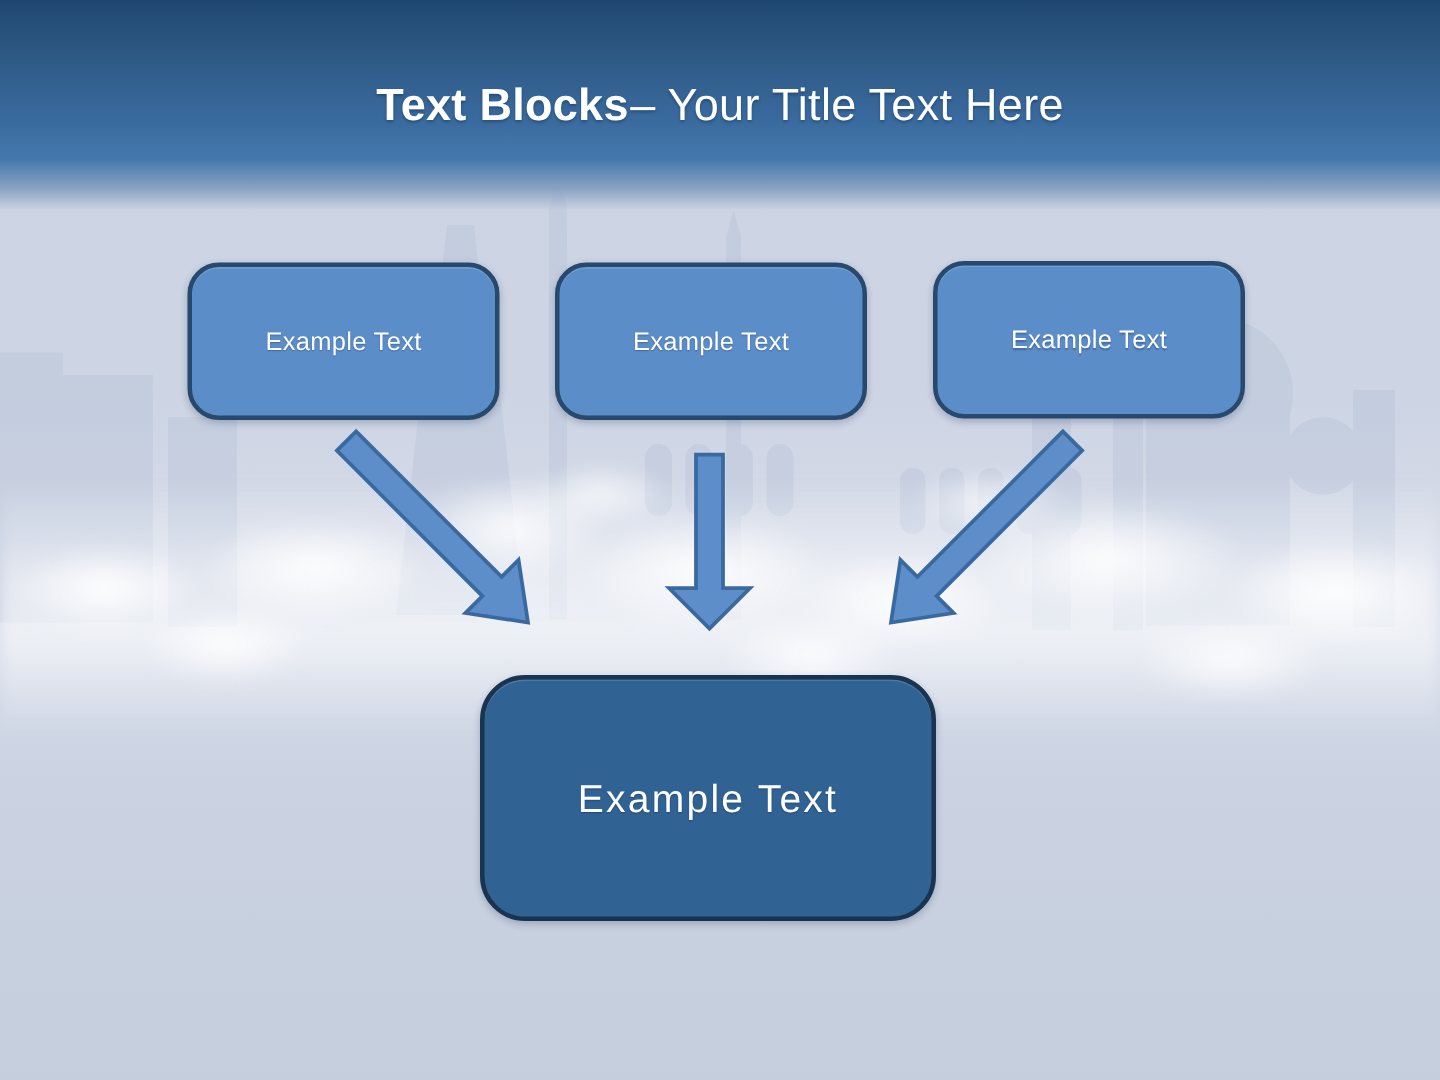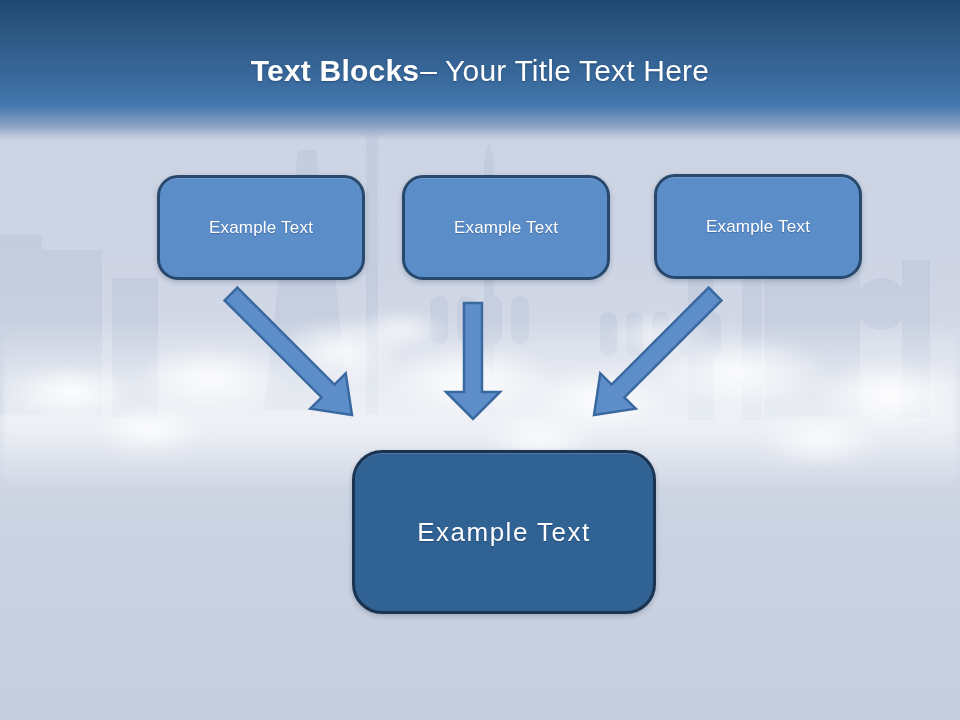--- a/index.html
+++ b/index.html
@@ -60,7 +60,6 @@
     position:absolute;display:flex;align-items:center;justify-content:center;
     color:var(--box-text);text-align:center;
     box-shadow:0 2px 5px rgba(25,45,75,.25), inset 0 1px 0 rgba(255,255,255,.15);
-    margin-left:32px;
   }
   .block.top{
     width:202px;height:99px;border-radius:21px;

